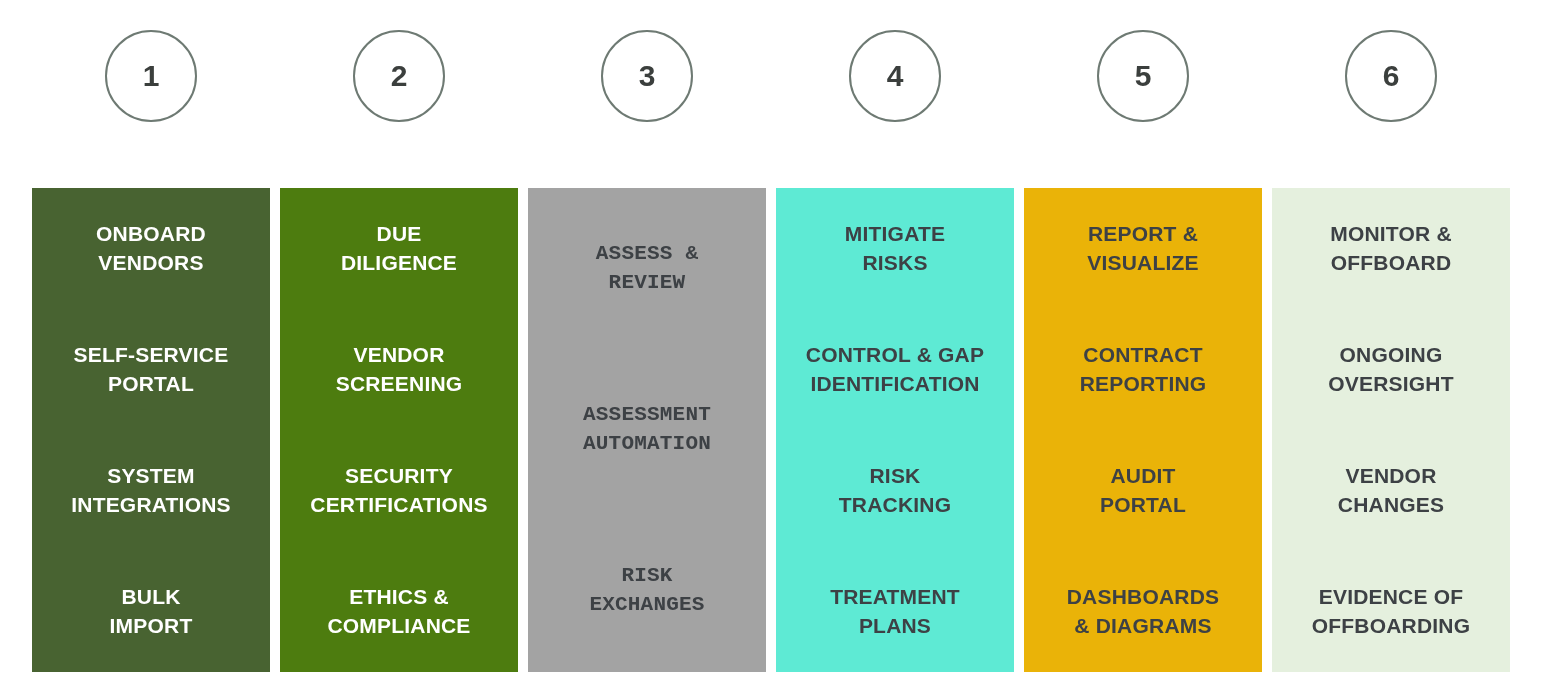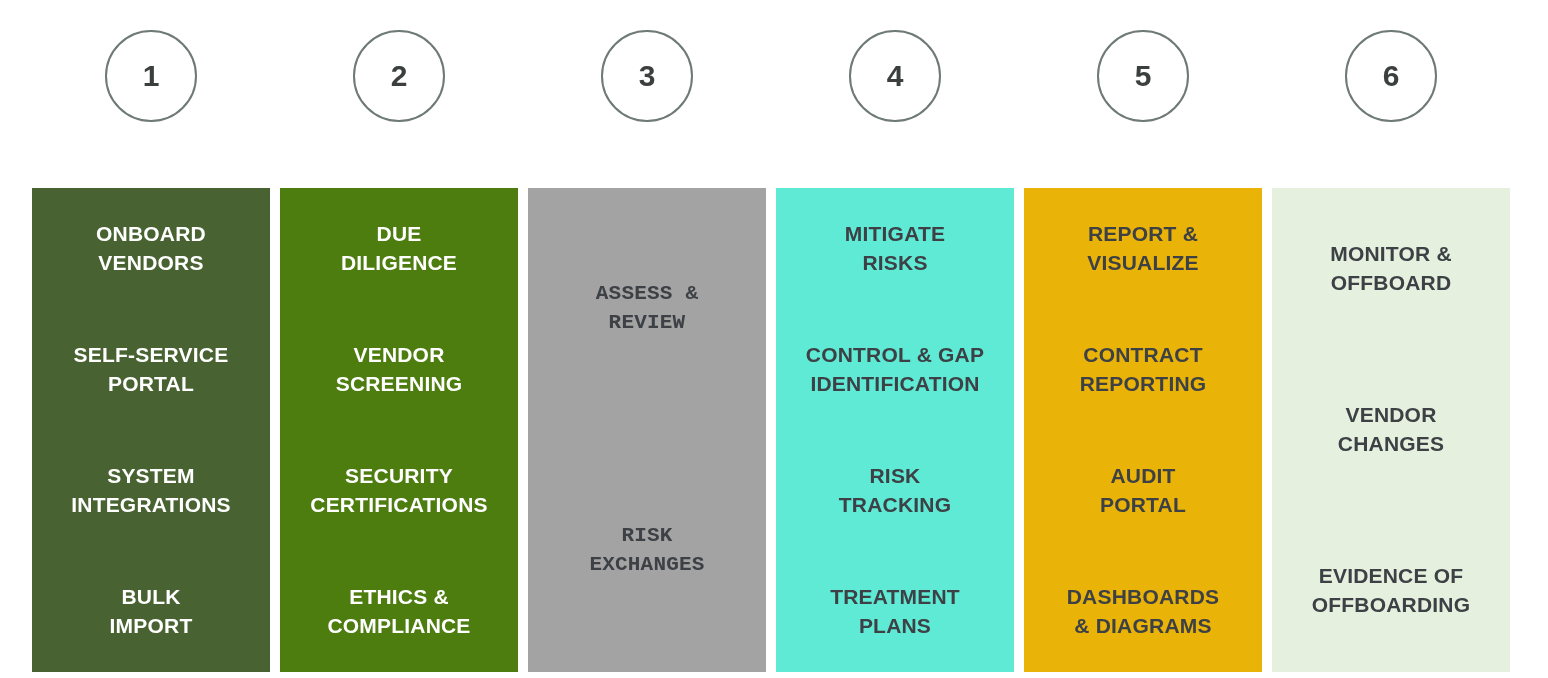--- a/index.html
+++ b/index.html
@@ -136,6 +136,8 @@
       <div class="box" style="background-color: rgb(229, 240, 222); color: rgb(61, 65, 69);">
         <div class="cell">MONITOR &amp;
 OFFBOARD</div>
+        <div class="cell">ONGOING
+OVERSIGHT</div>
         <div class="cell">VENDOR
 CHANGES</div>
         <div class="cell">EVIDENCE OF

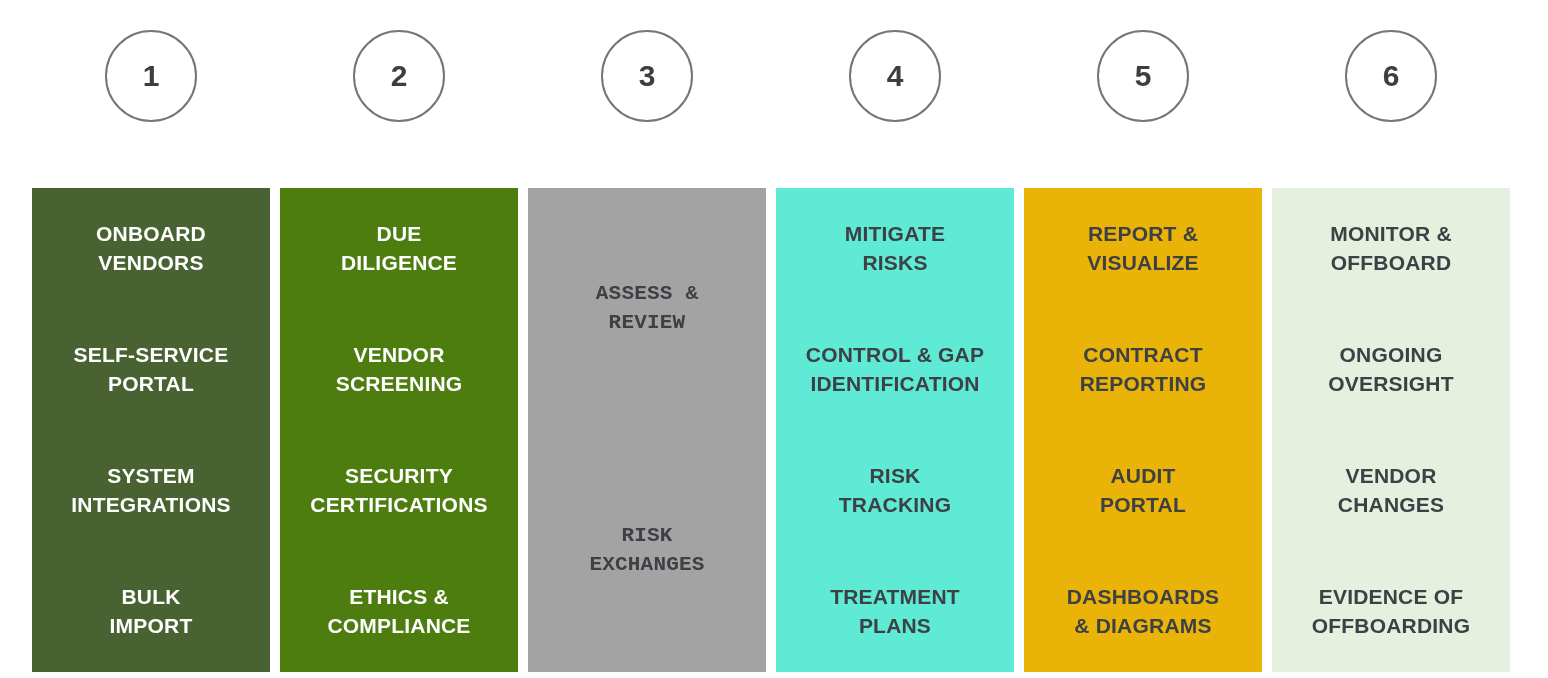--- a/index.html
+++ b/index.html
@@ -98,6 +98,8 @@
       <div class="box" style="background-color: #a3a3a3; color: rgb(61, 65, 69); font-family: Liberation Mono, monospace;">
         <div class="cell">ASSESS &amp;
 REVIEW</div>
+        <div class="cell">ASSESSMENT
+AUTOMATION</div>
         <div class="cell">RISK
 EXCHANGES</div>
       </div>

